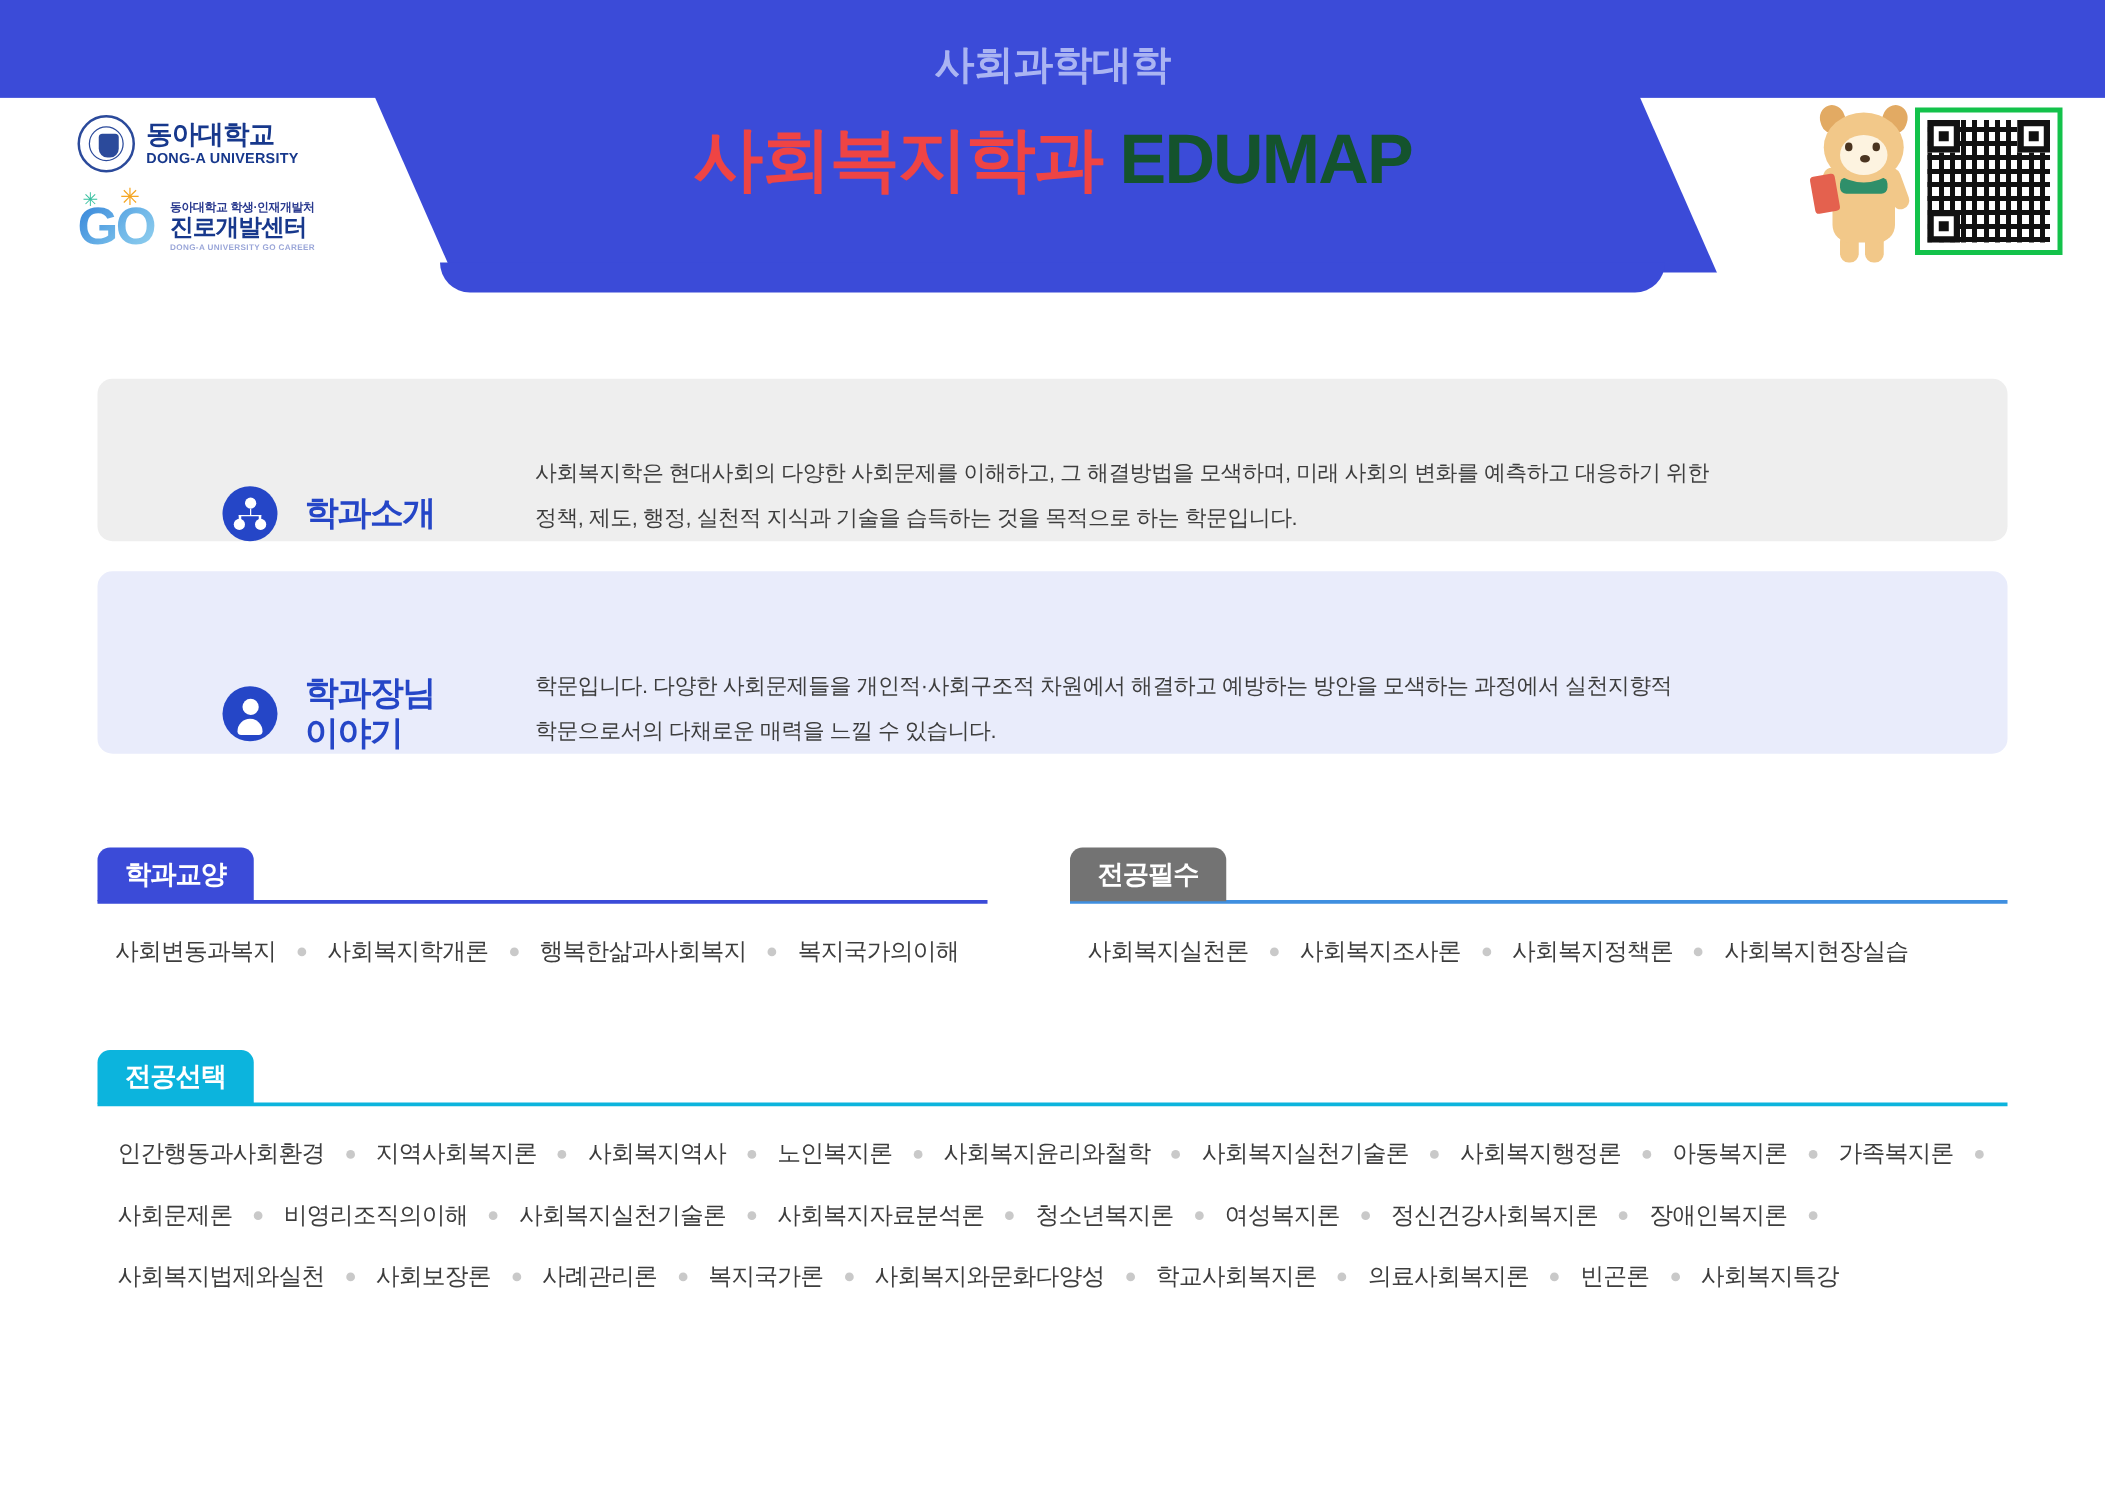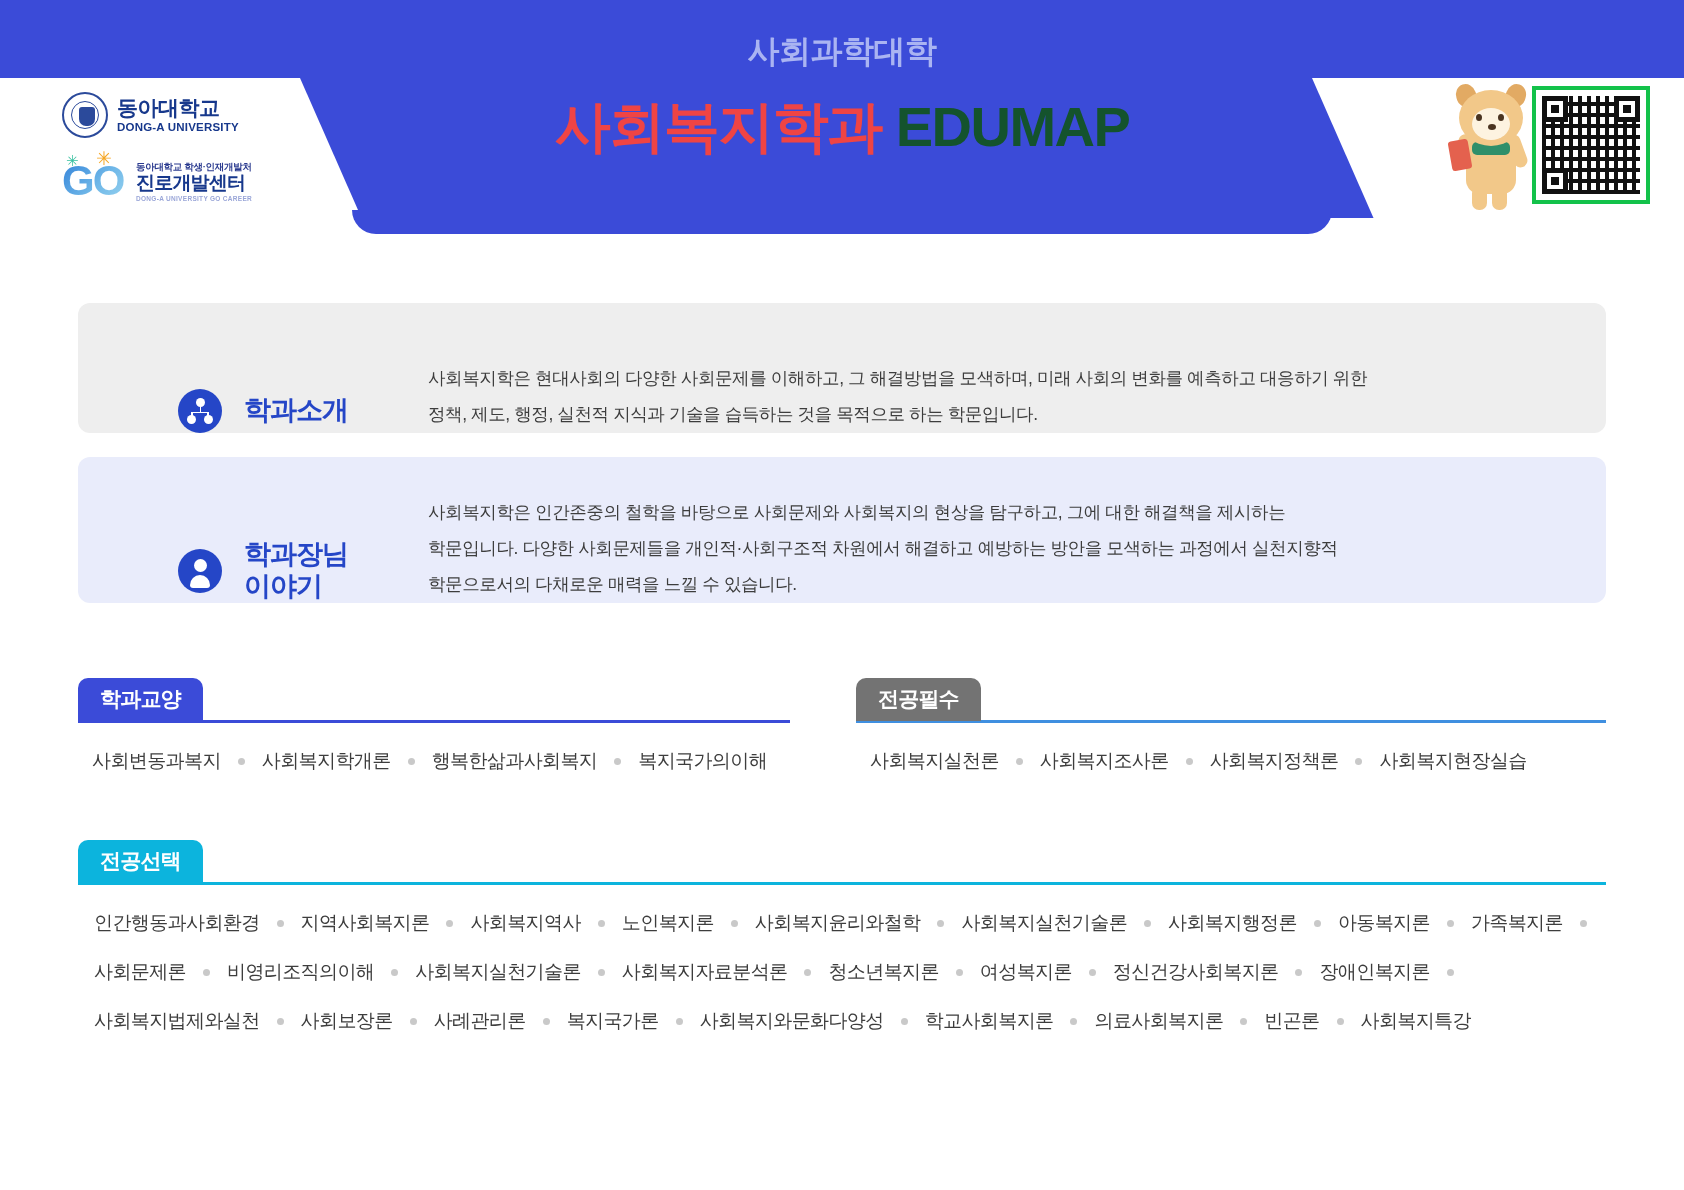--- a/index.html
+++ b/index.html
@@ -299,7 +299,6 @@
     </div>
   </div>
   <div class="card-body">
-    <p>사회복지학은 인간존중의 철학을 바탕으로 사회문제와 사회복지의 현상을 탐구하고, 그에 대한 해결책을 제시하는</p>
     <p>학문입니다. 다양한 사회문제들을 개인적·사회구조적 차원에서 해결하고 예방하는 방안을 모색하는 과정에서 실천지향적</p>
     <p>학문으로서의 다채로운 매력을 느낄 수 있습니다.</p>
   </div>

